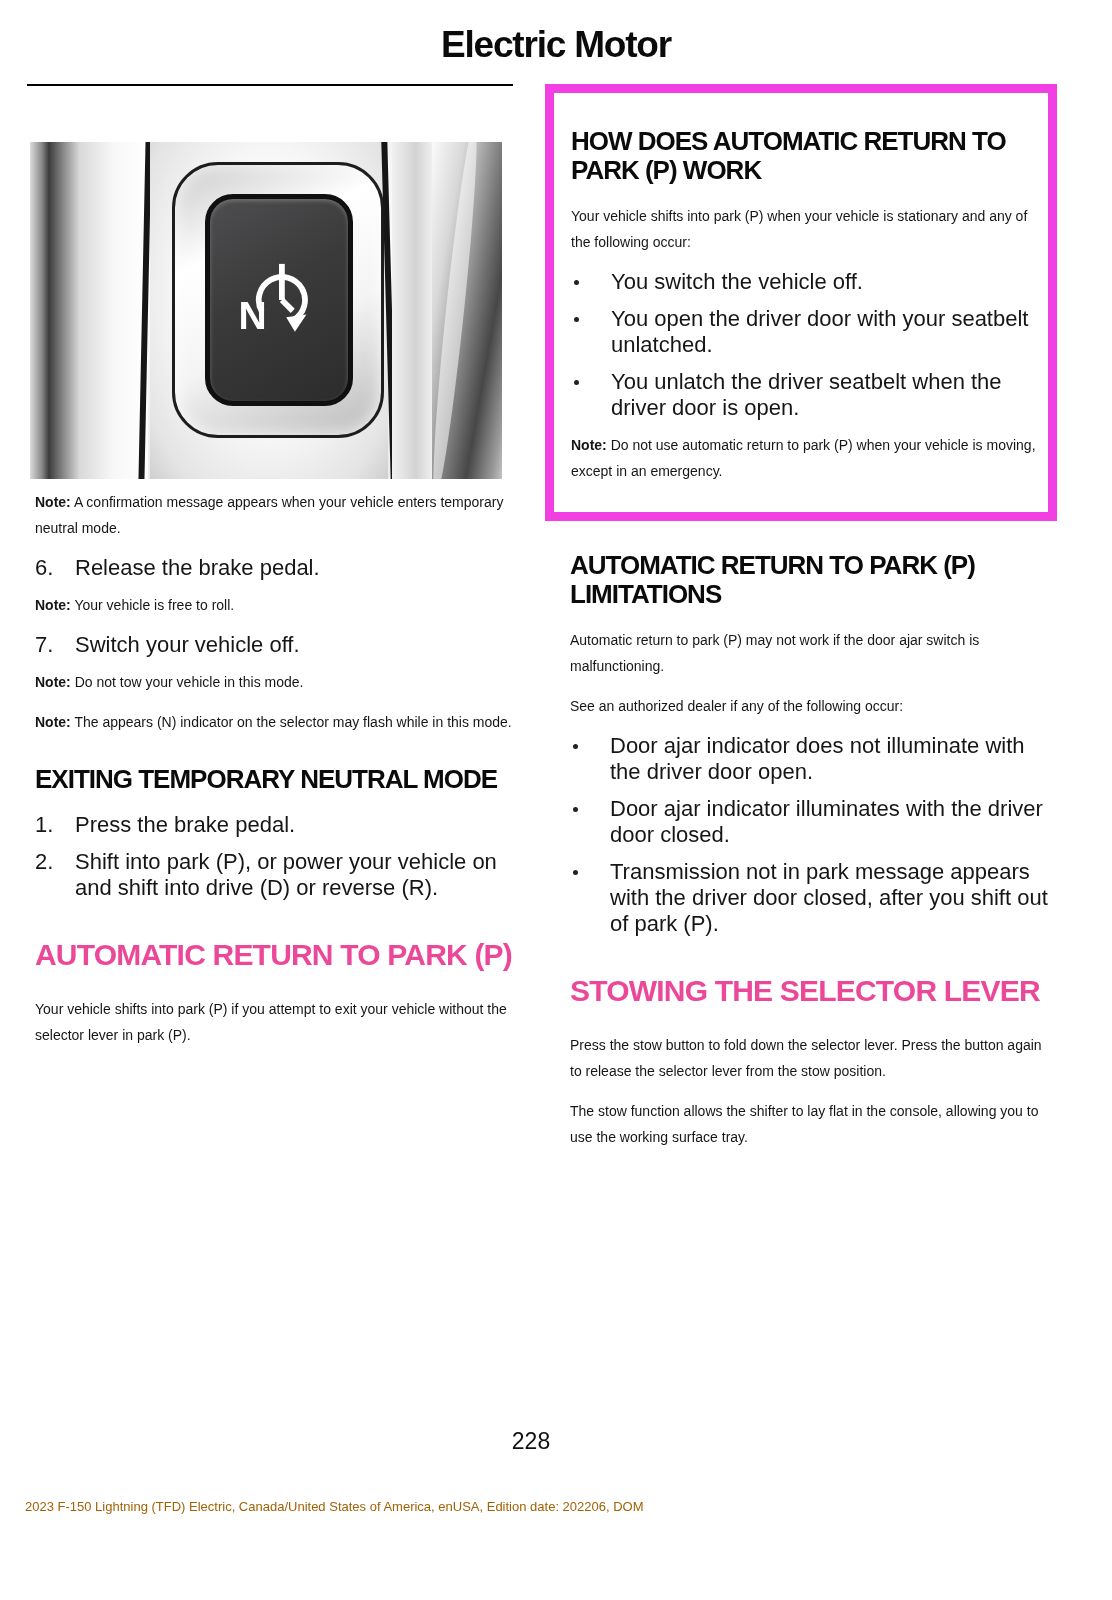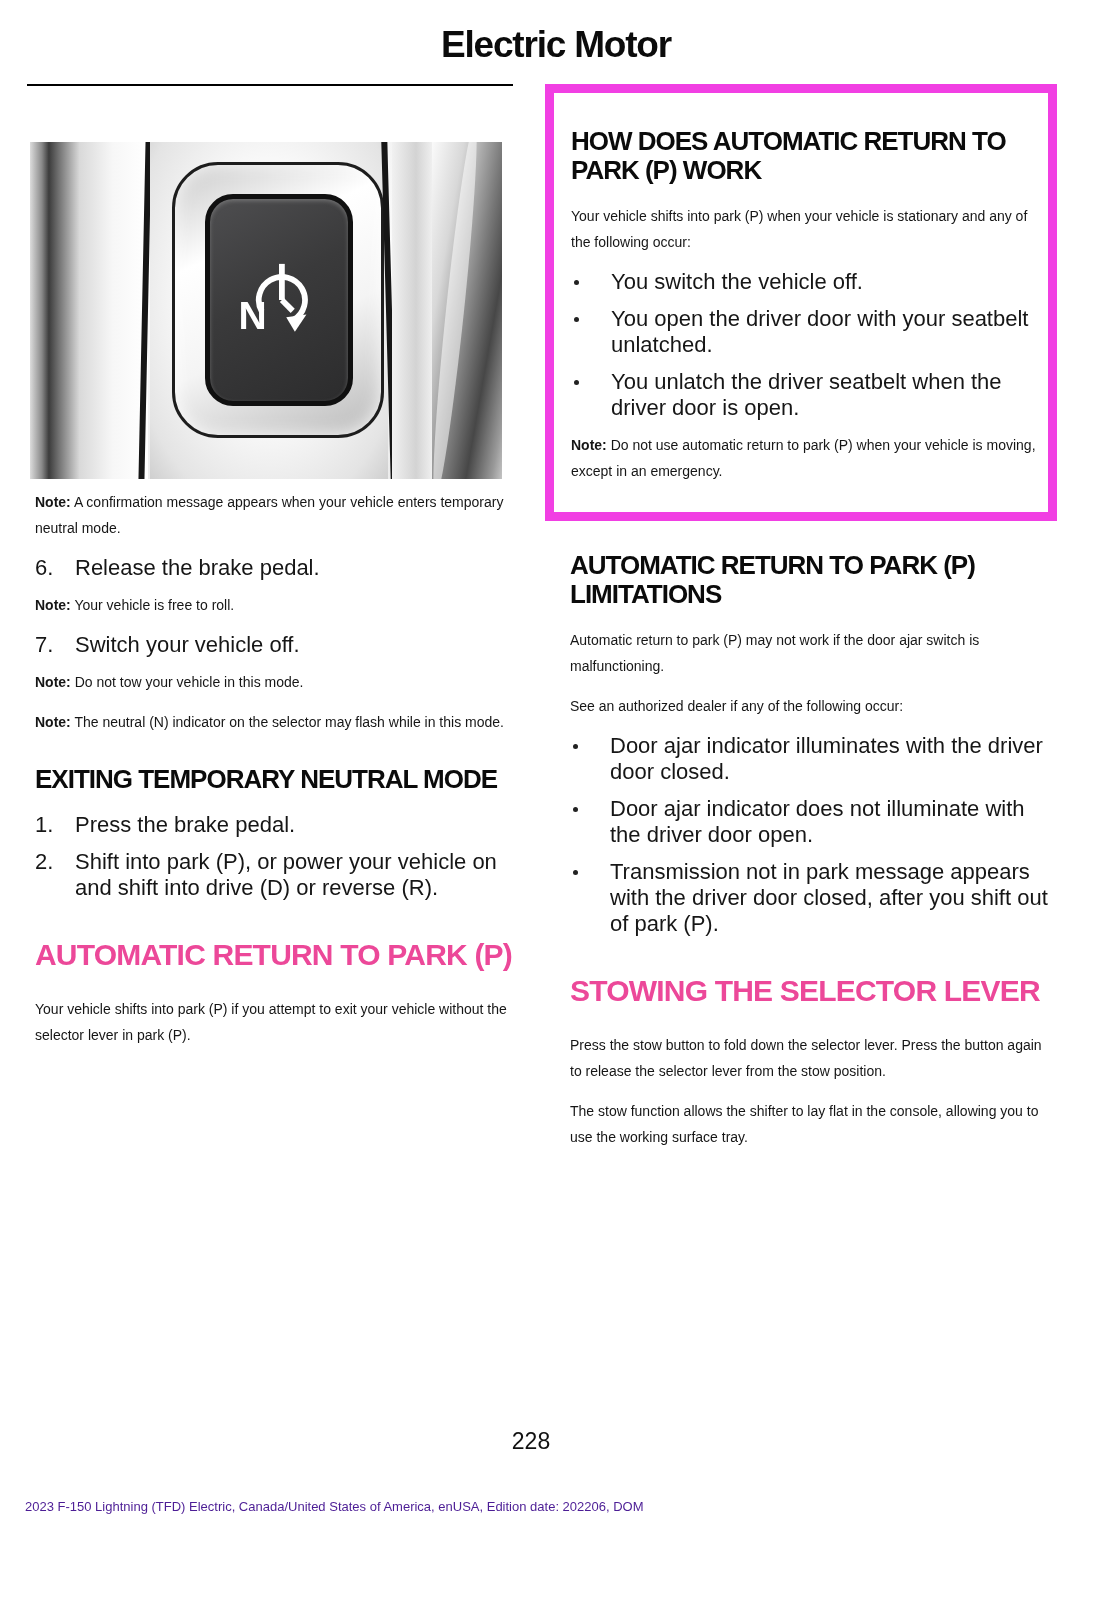--- a/index.html
+++ b/index.html
@@ -158,7 +158,7 @@
 
     <p class="note"><span class="note-label">Note:</span> <span class="note-text">Do not tow your vehicle in this mode.</span></p>
 
-    <p class="note"><span class="note-label">Note:</span> <span class="note-text">The neutral (N) indicator on the selector may flash while in this mode.</span></p>
+    <p class="note"><span class="note-label">Note:</span> <span class="note-text">The appears (N) indicator on the selector may flash while in this mode.</span></p>
 
     <h2 class="h2">EXITING TEMPORARY NEUTRAL MODE</h2>
 

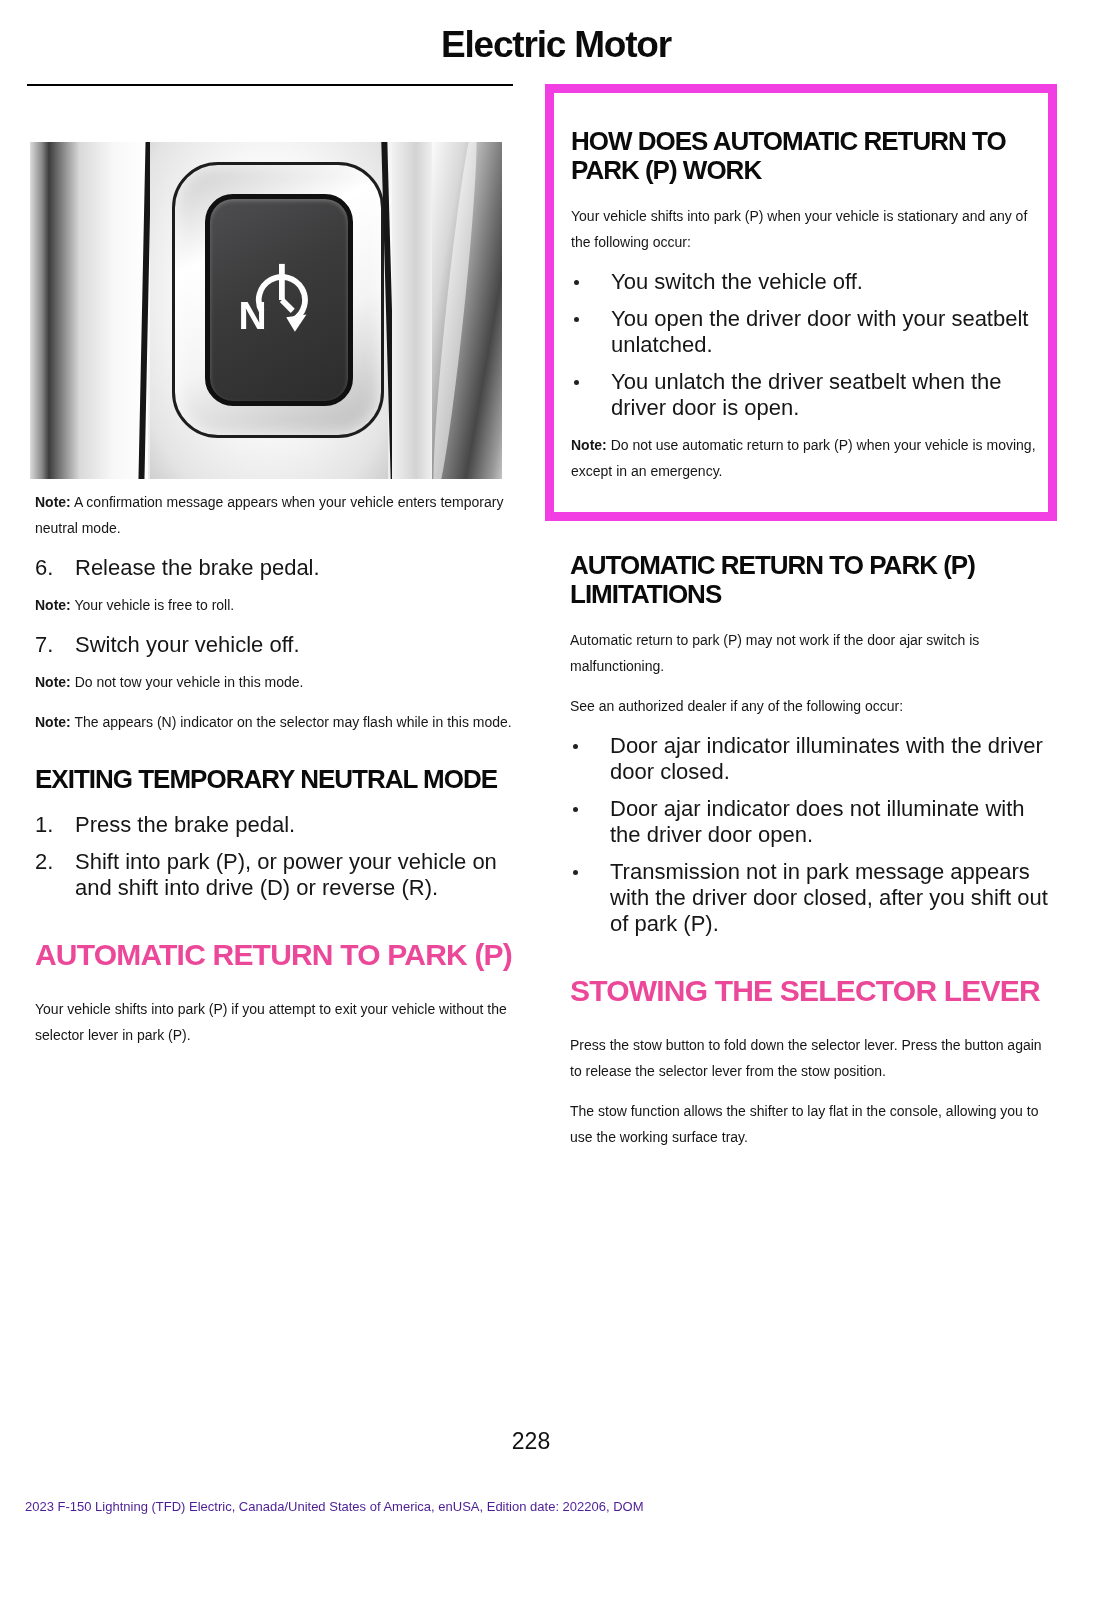--- a/index.html
+++ b/index.html
@@ -190,8 +190,8 @@
     <p class="body">Automatic return to park (P) may not work if the door ajar switch is malfunctioning.</p>
     <p class="body">See an authorized dealer if any of the following occur:</p>
     <ul class="bullets">
+      <li><span>Door ajar indicator does not illuminate with the driver door open.</span></li>
       <li><span>Door ajar indicator illuminates with the driver door closed.</span></li>
-      <li><span>Door ajar indicator does not illuminate with the driver door open.</span></li>
       <li><span>Transmission not in park message appears with the driver door closed, after you shift out of park (P).</span></li>
     </ul>
 

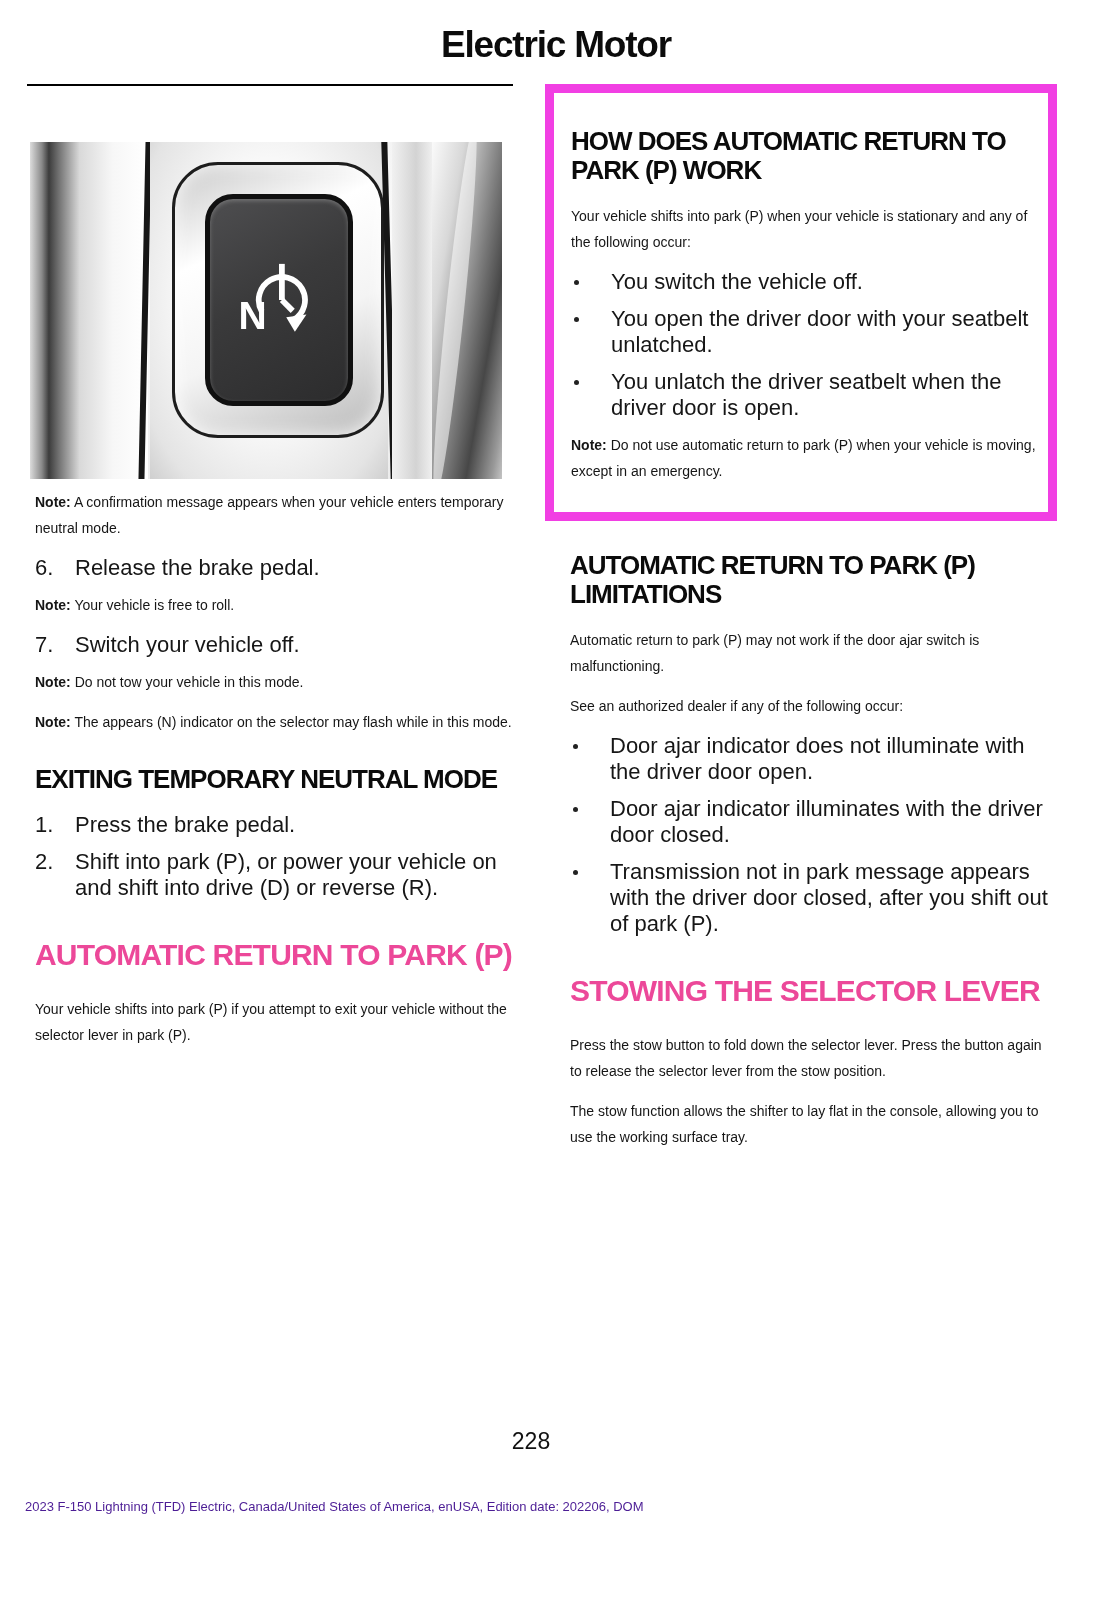--- a/index.html
+++ b/index.html
@@ -110,7 +110,7 @@
   }
   .doc-footer {
     position:absolute; top:1499px; left:25px;
-    font-size:13px; letter-spacing:0; color:#4c1d95;
+    font-size:13px; letter-spacing:0; color:#a16207;
   }
 </style>
 </head>

